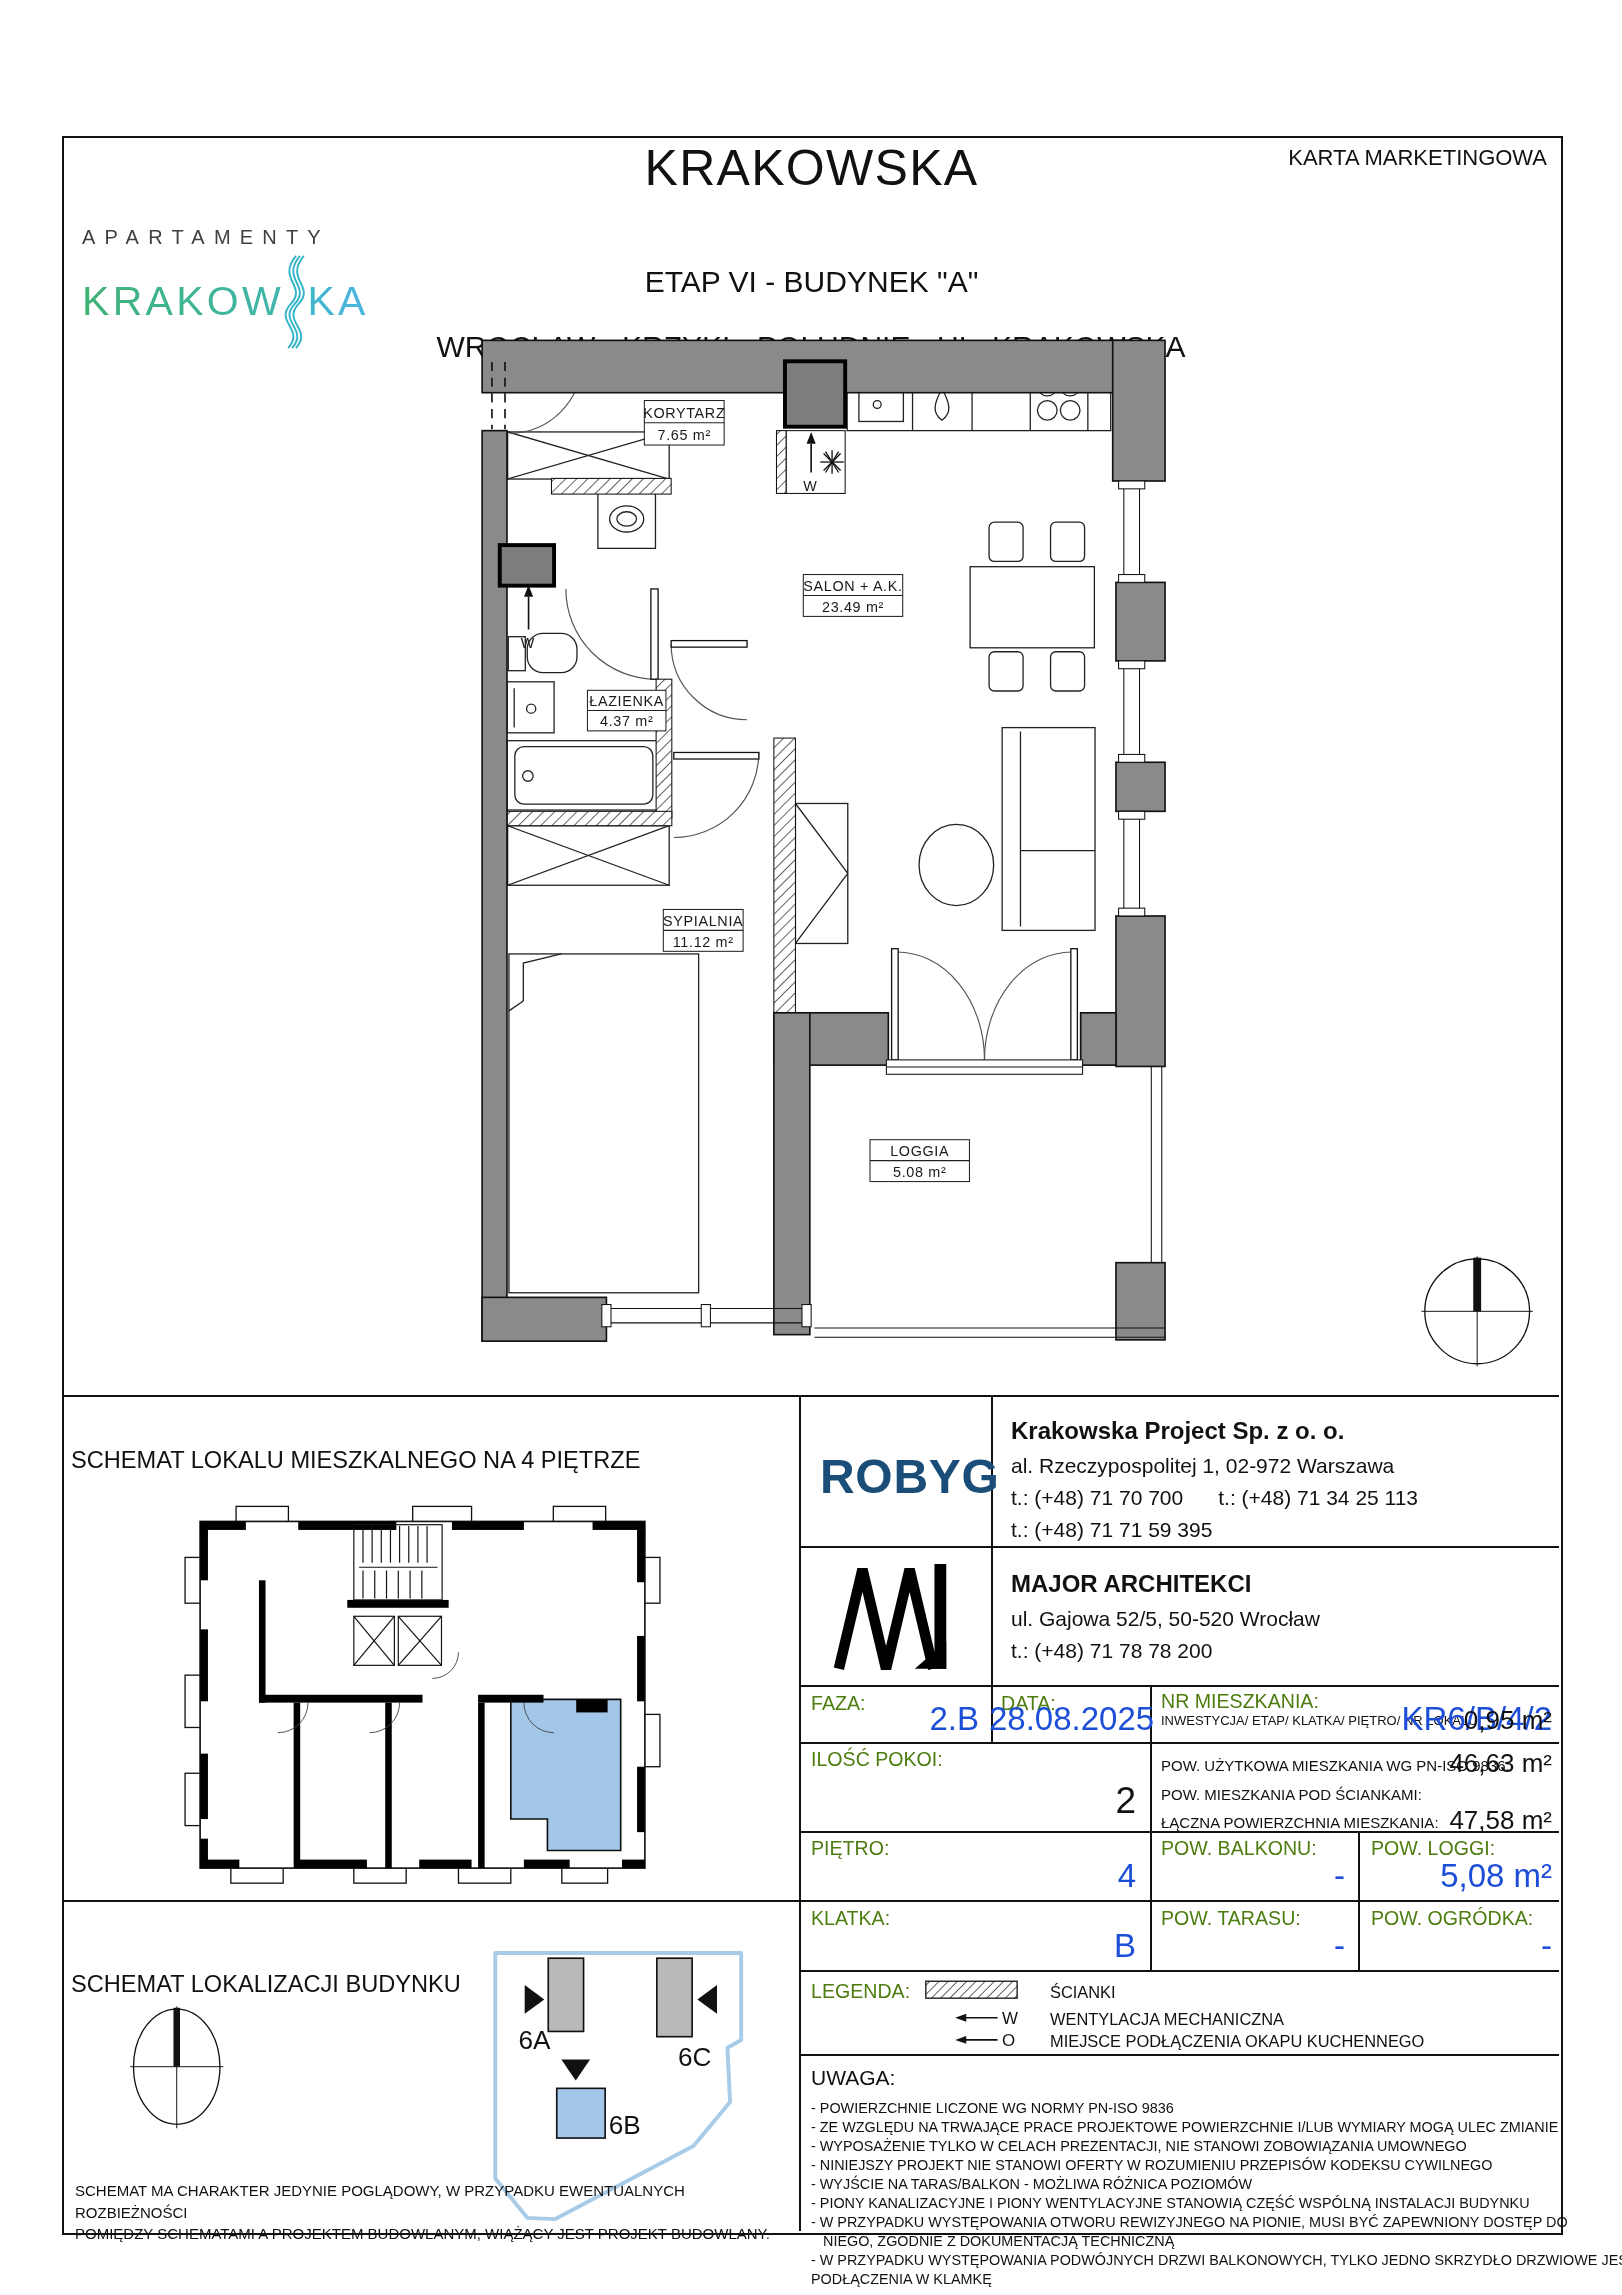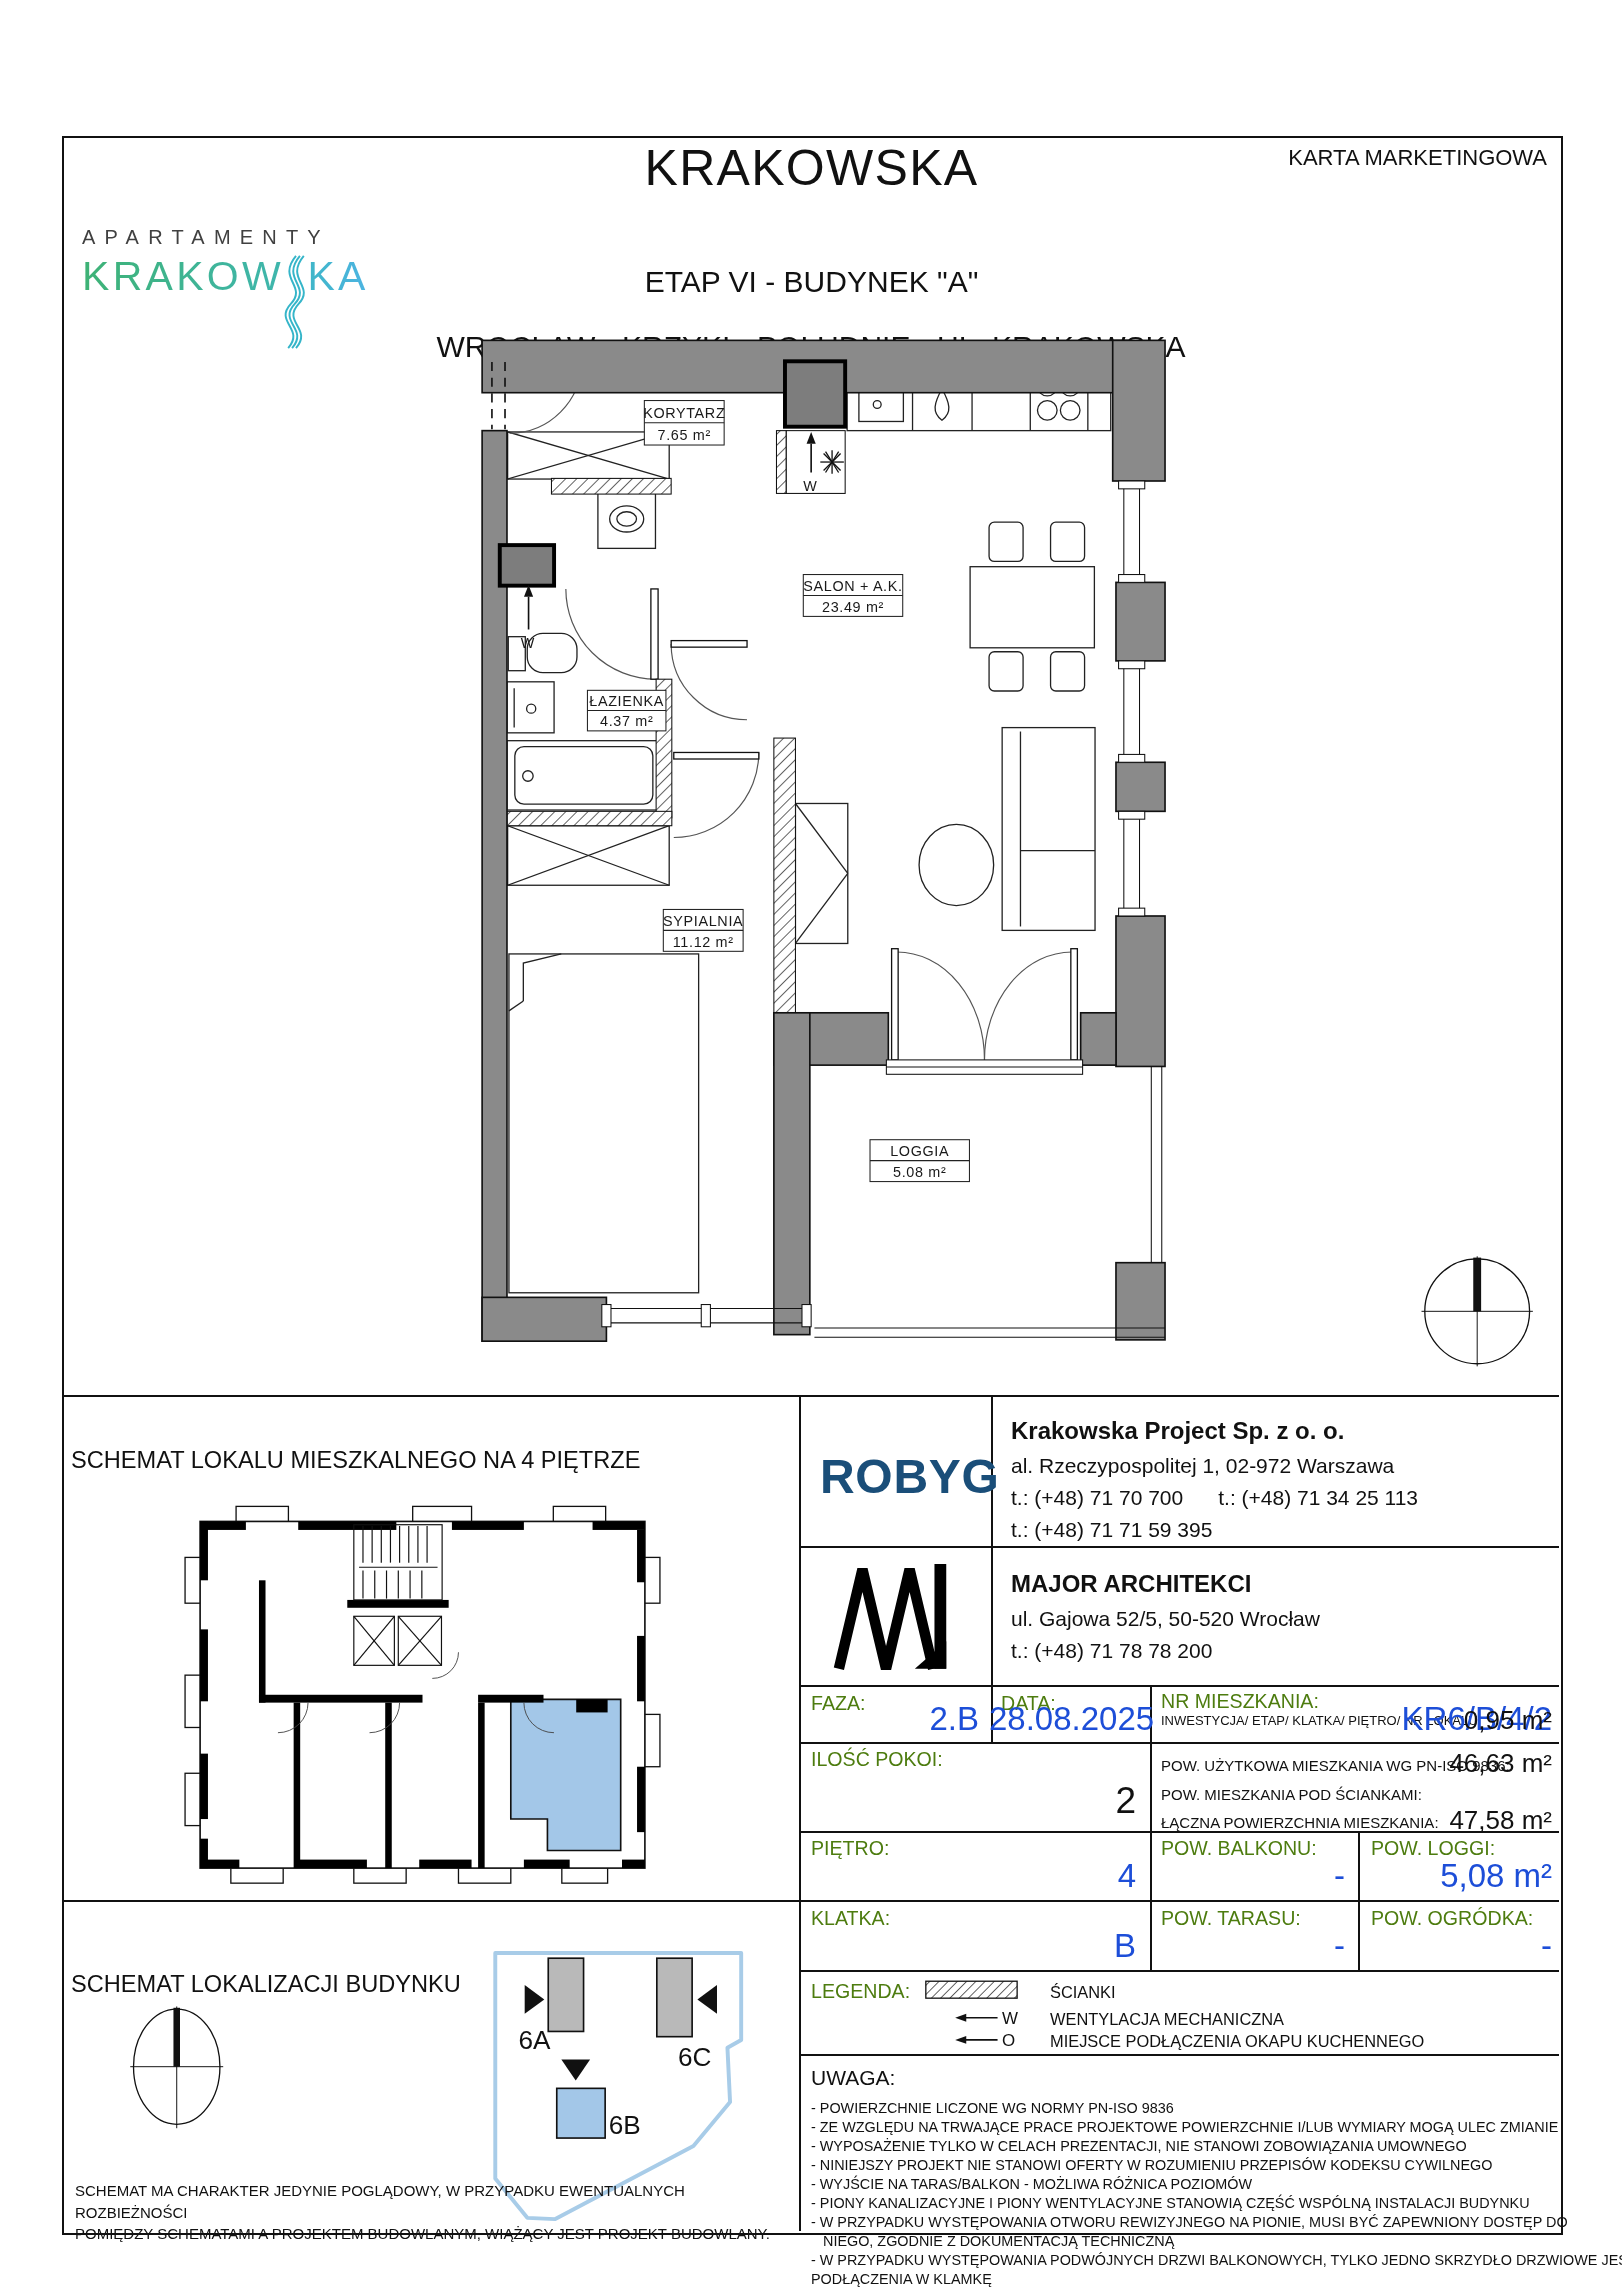--- a/index.html
+++ b/index.html
@@ -40,7 +40,7 @@
 
 <div class="abs" style="left:82px;top:226px;width:308px;">
   <div class="logo-top">APARTAMENTY</div>
-  <div style="display:flex;align-items:flex-start;margin-top:3.9px;">
+  <div style="display:flex;align-items:center;margin-top:3.9px;">
     <span class="logo-main grad1">KRAKOW</span>
     <svg width="26" height="98" viewBox="0 0 40 150" style="margin:0 -1.3px;">
       <path d="M26,4 C-4,40 44,50 18,78 C-8,106 40,116 14,146" fill="none" stroke="#35b5c9" stroke-width="3"></path>

